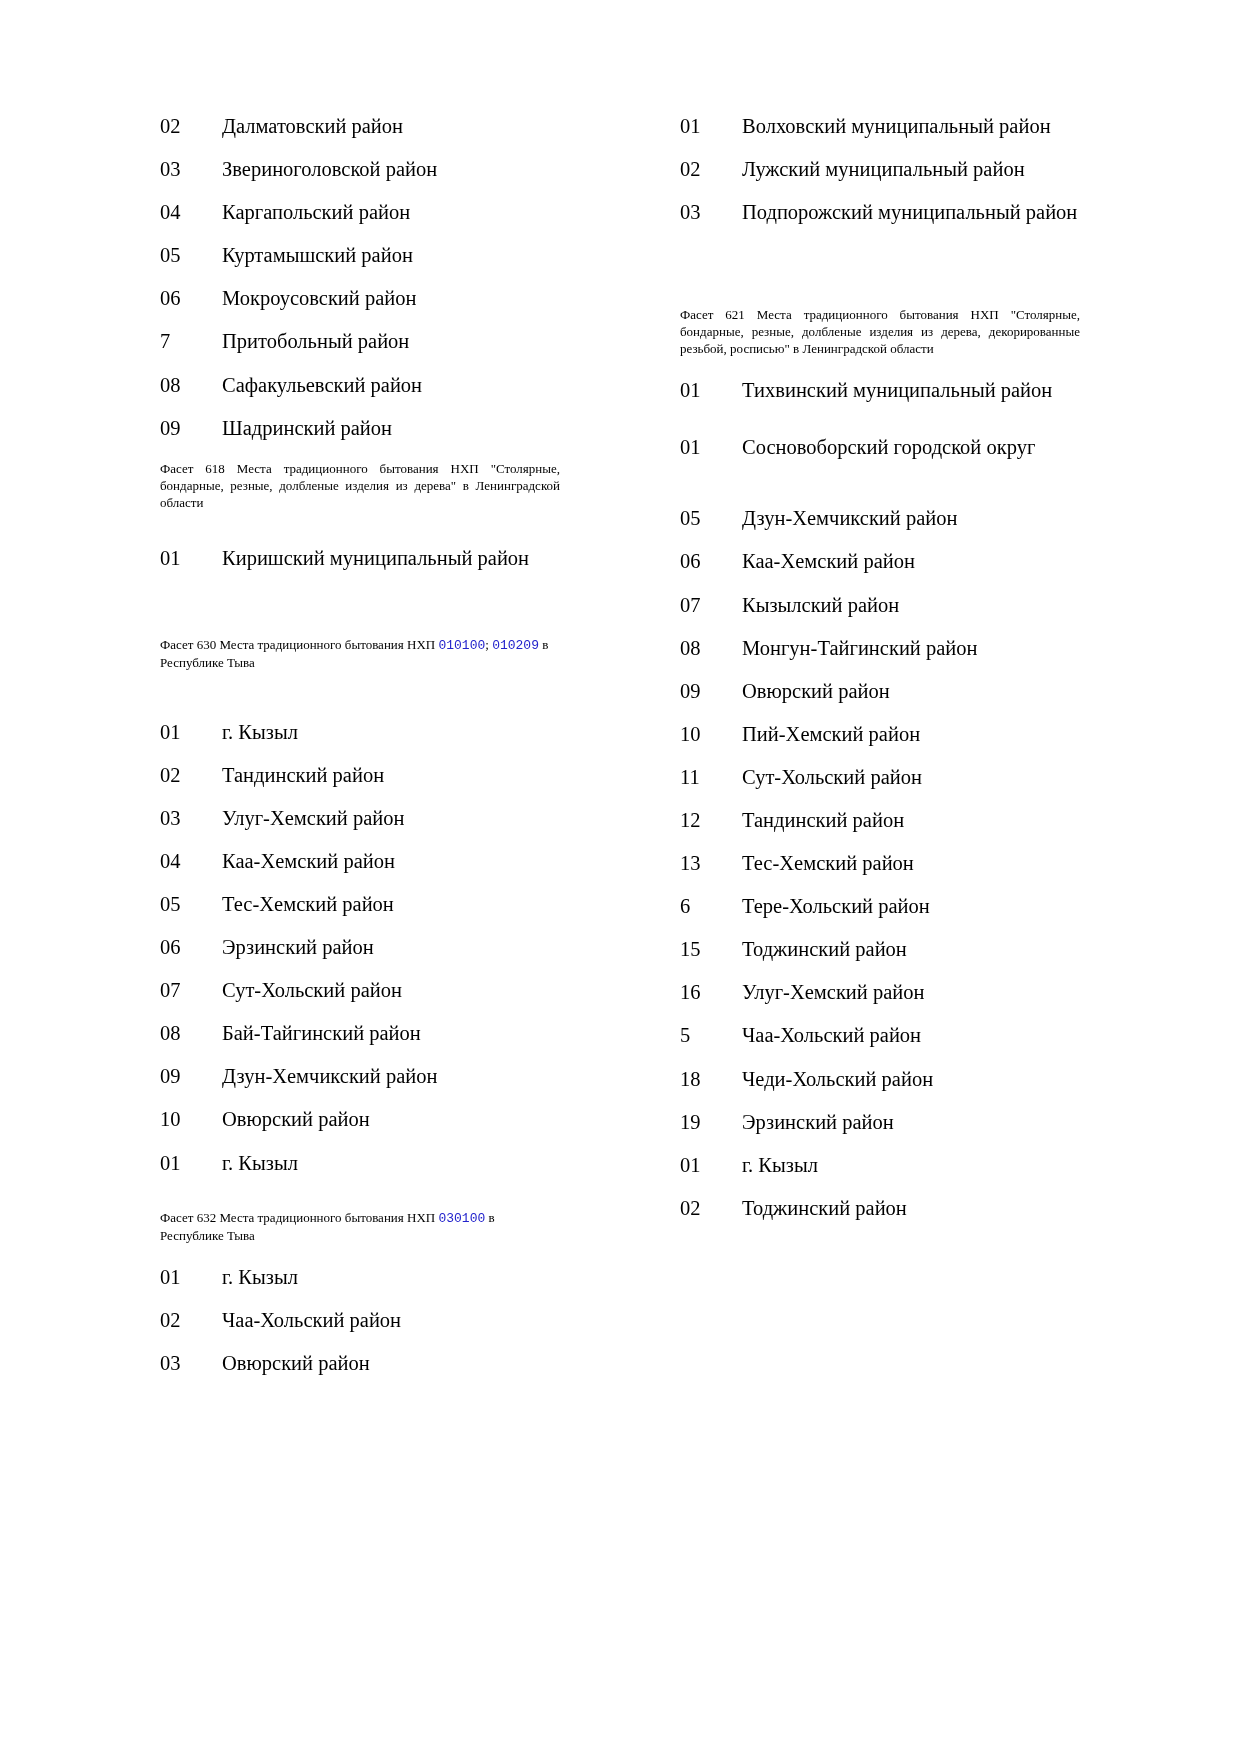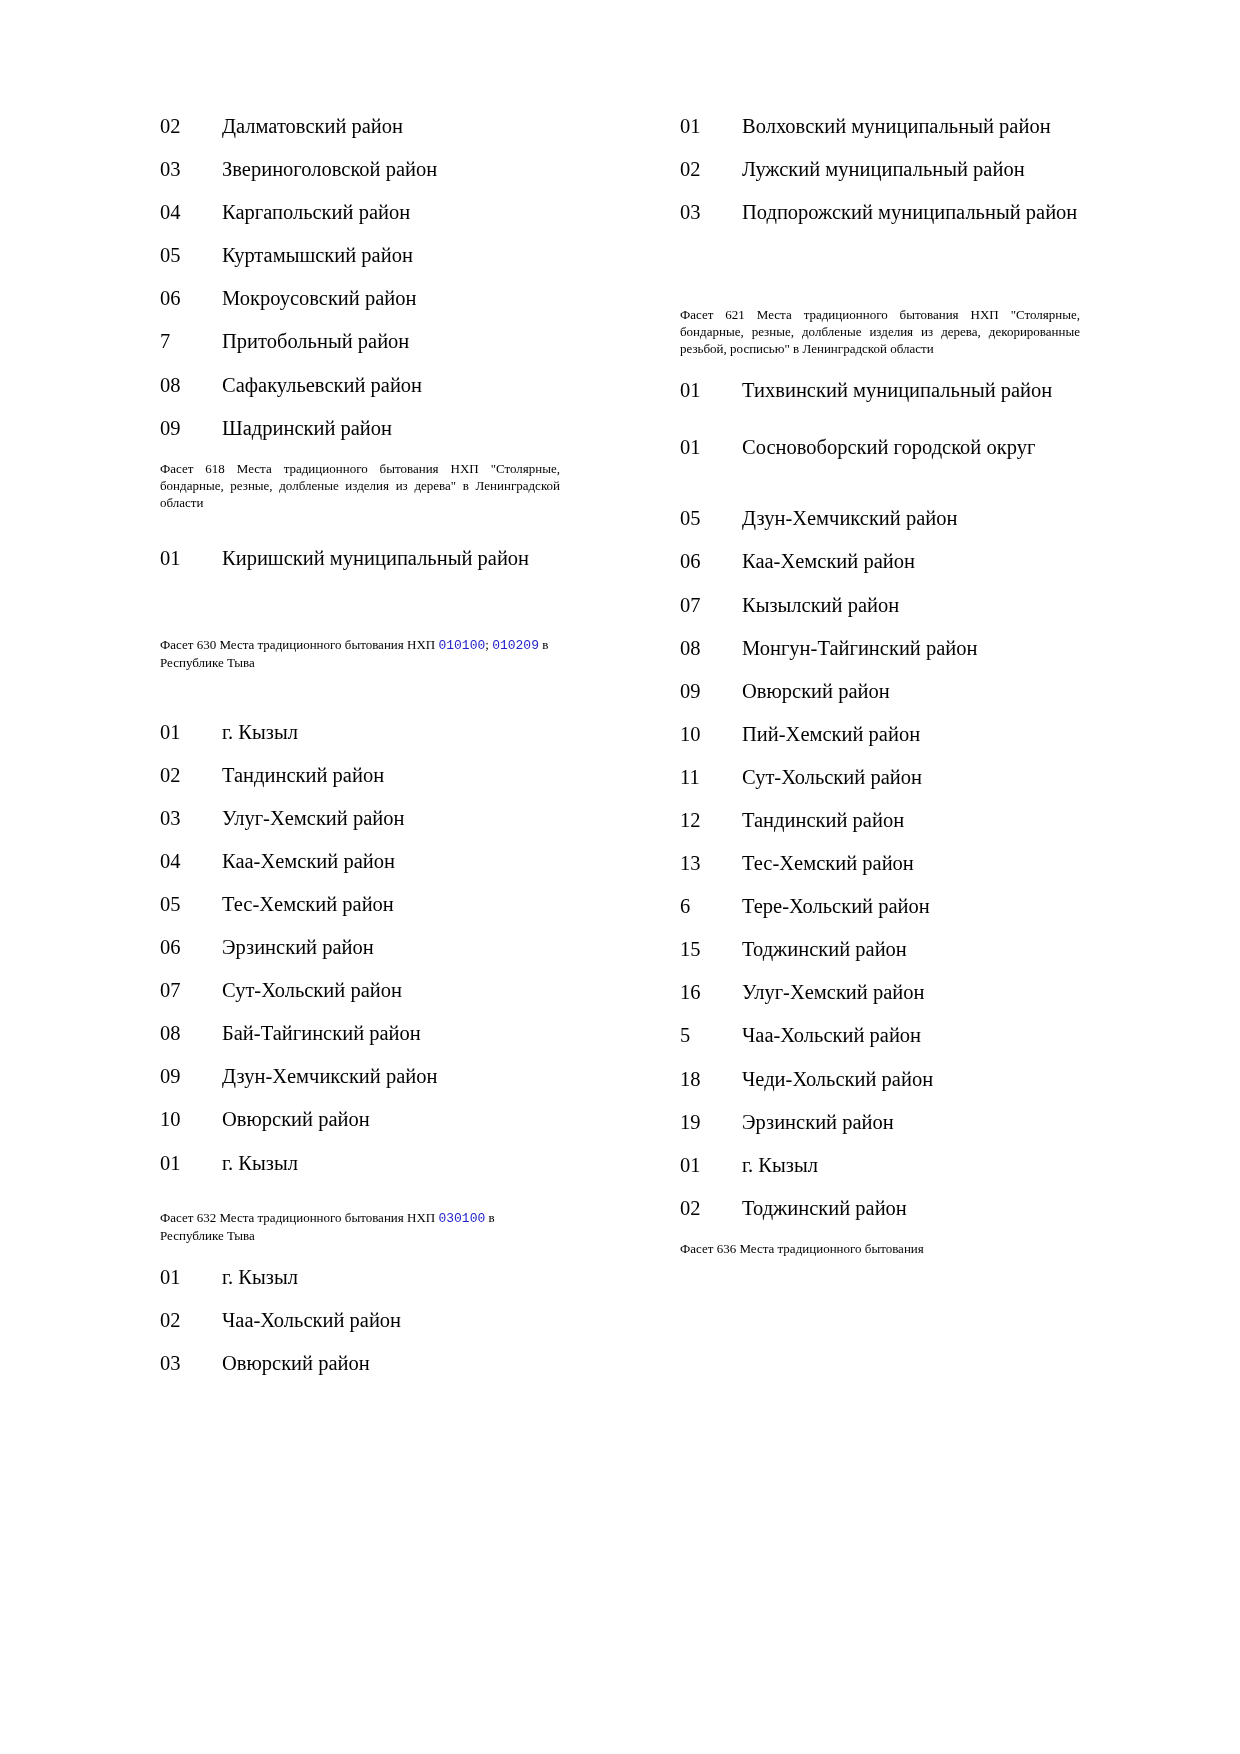--- a/index.html
+++ b/index.html
@@ -312,7 +312,6 @@
         </div>
       </div>
 
-      <p class="facet">Фасет 636 Места традиционного бытования</p>
 
     </div>
 

